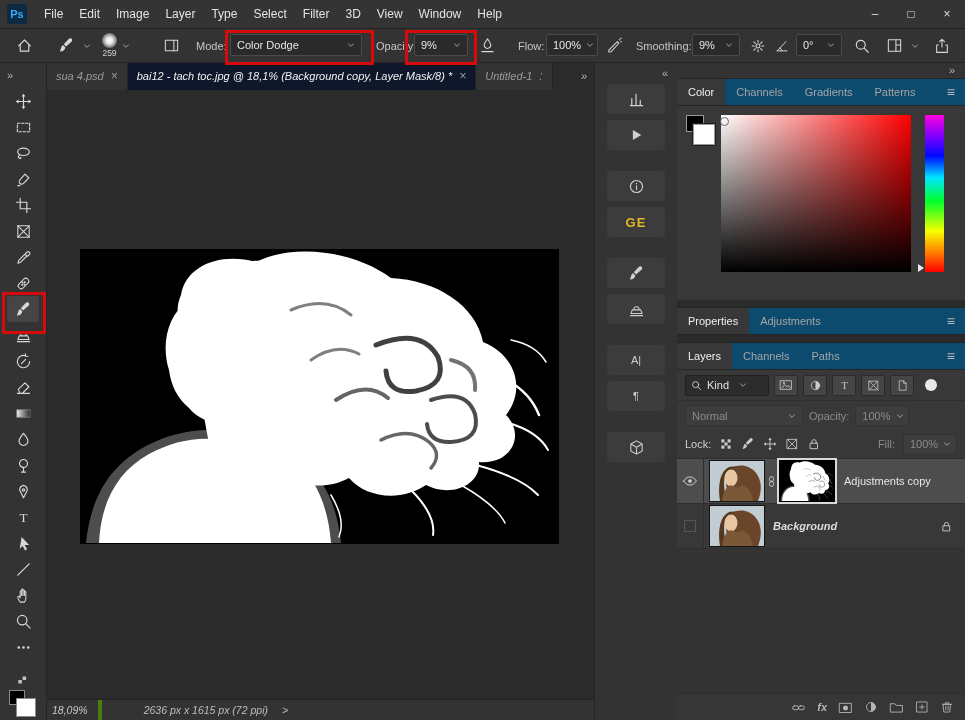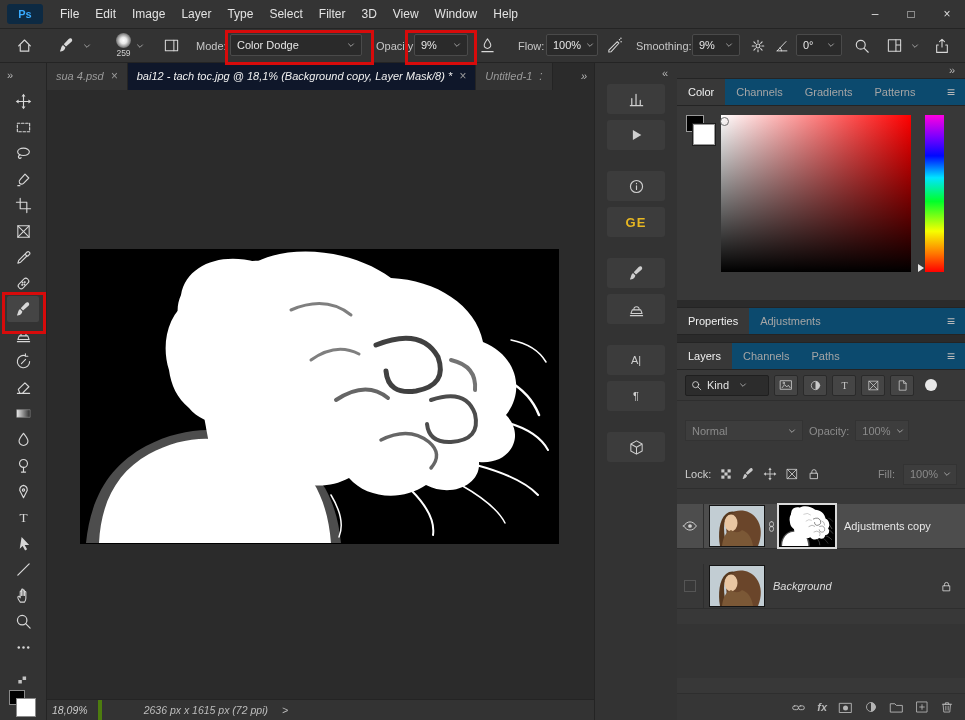--- a/index.html
+++ b/index.html
@@ -11,7 +11,7 @@
   
   .titlebar{position:absolute;left:0;top:0;right:0;height:28px;background:#343434;
             border-bottom:1px solid #242424;display:flex;align-items:center;z-index:3;}
-  .ps-logo{width:36px;height:20px;margin-left:7px;background:#0d2a43;color:#39abff;border-radius:3px;
+  .ps-logo{width:20px;height:20px;margin-left:7px;background:#0d2a43;color:#39abff;border-radius:3px;
            font-weight:bold;font-size:11px;display:flex;align-items:center;justify-content:center;}
   .menus{display:flex;margin-left:9px;}
   .menu-item{padding:0 8px;line-height:27px;font-size:12px;color:#e3e3e3;}

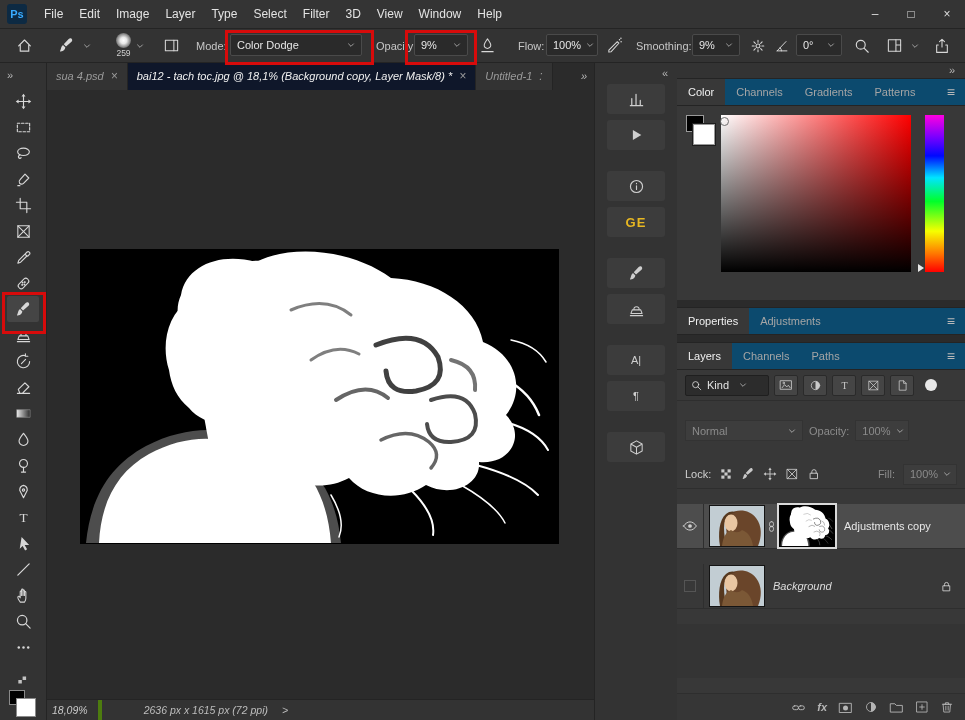--- a/index.html
+++ b/index.html
@@ -399,7 +399,7 @@
         <use href="#sym-caret"></use>
       </svg>
   </div>
-  <div class="ob" style="left:116px">
+  <div class="ob" style="left:102px">
     <div style="display:flex;flex-direction:column;align-items:center;gap:1px">
       <div class="brush-dot"></div>
       <div class="brush-num">259</div>

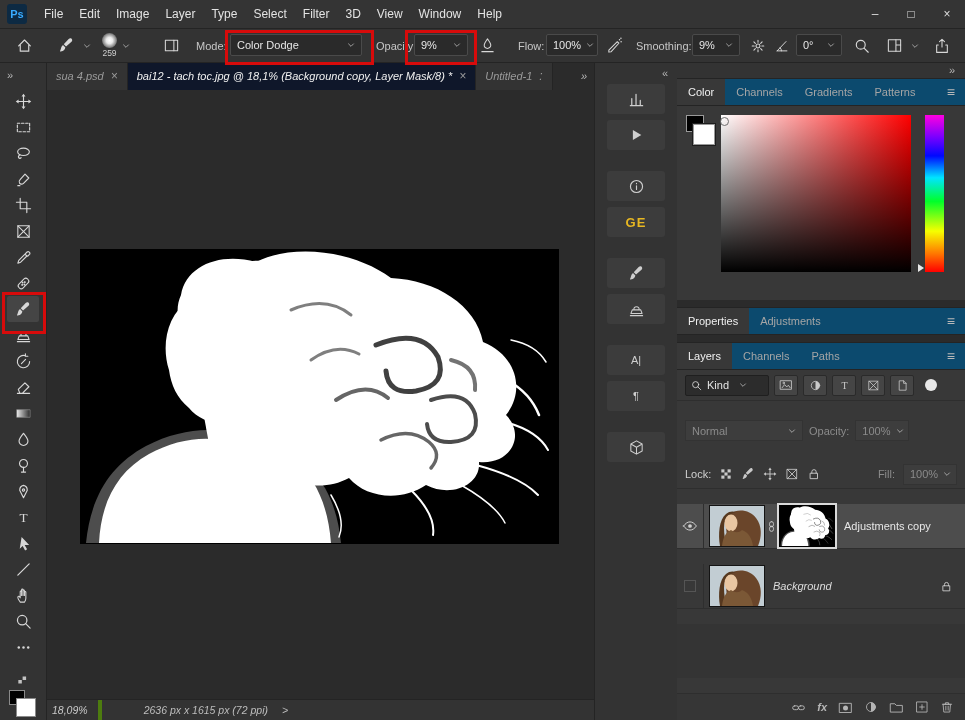--- a/index.html
+++ b/index.html
@@ -97,7 +97,7 @@
   .hue-marker{position:absolute;left:-7px;bottom:0;width:0;height:0;border-top:4px solid transparent;
               border-bottom:4px solid transparent;border-left:6px solid #e8e8e8;}
   .section-gap{height:7px;background:#2b2b2b;flex:none;}
-  .layers-body{flex:1;display:flex;flex-direction:column;background:#383838;min-height:0;gap:15px;}
+  .layers-body{flex:1;display:flex;flex-direction:column;background:#383838;min-height:0;}
   .filter-row{height:30px;display:flex;align-items:center;padding:0 8px;gap:5px;
               border-bottom:1px solid #2e2e2e;flex:none;}
   .kind-box{width:84px;height:21px;background:#2c2c2c;border:1px solid #1f1f1f;border-radius:2px;

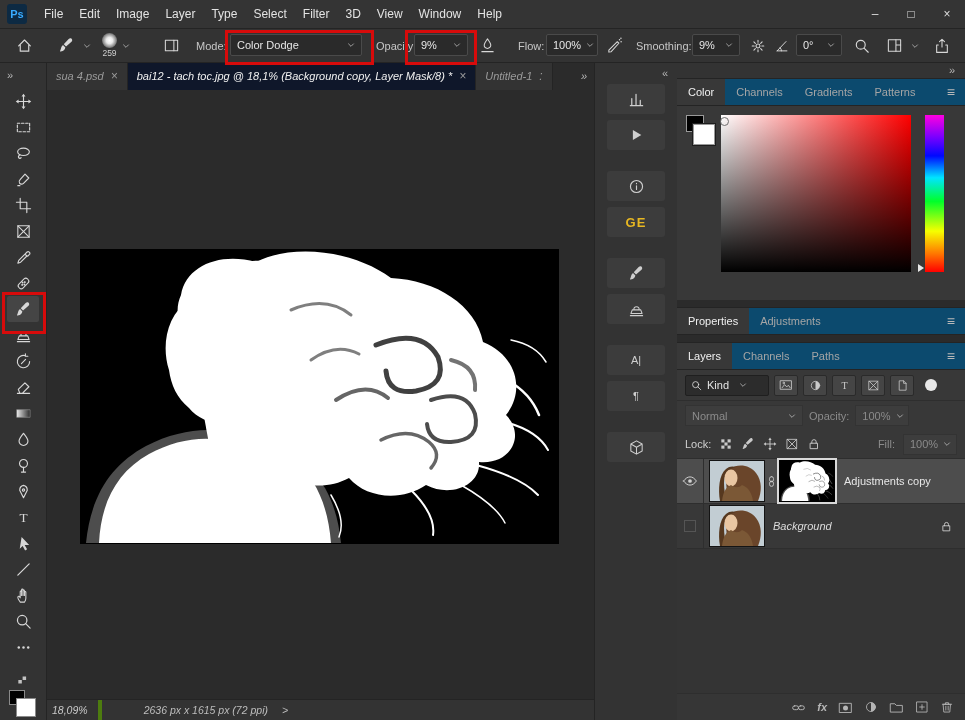--- a/index.html
+++ b/index.html
@@ -123,7 +123,7 @@
   .mask-thumb{width:54px;height:40px;border:1px solid #000;box-shadow:0 0 0 2px #d9d9d9;flex:none;}
   .mask-thumb svg{width:54px;height:40px;display:block;}
   .layer-name{margin-left:9px;color:#e6e6e6;}
-  .layer-name.italic{font-style:italic;color:#dcdcdc;}
+  .layer-name.italic{font-style:italic;color:#dcdcdc;font-weight:bold;}
   .row-lock{margin-left:auto;margin-right:12px;color:#cfcfcf;}
   .layers-spacer{flex:1;background:#343434;}
   .layers-footer{height:26px;border-top:1px solid #2e2e2e;background:#363636;display:flex;

